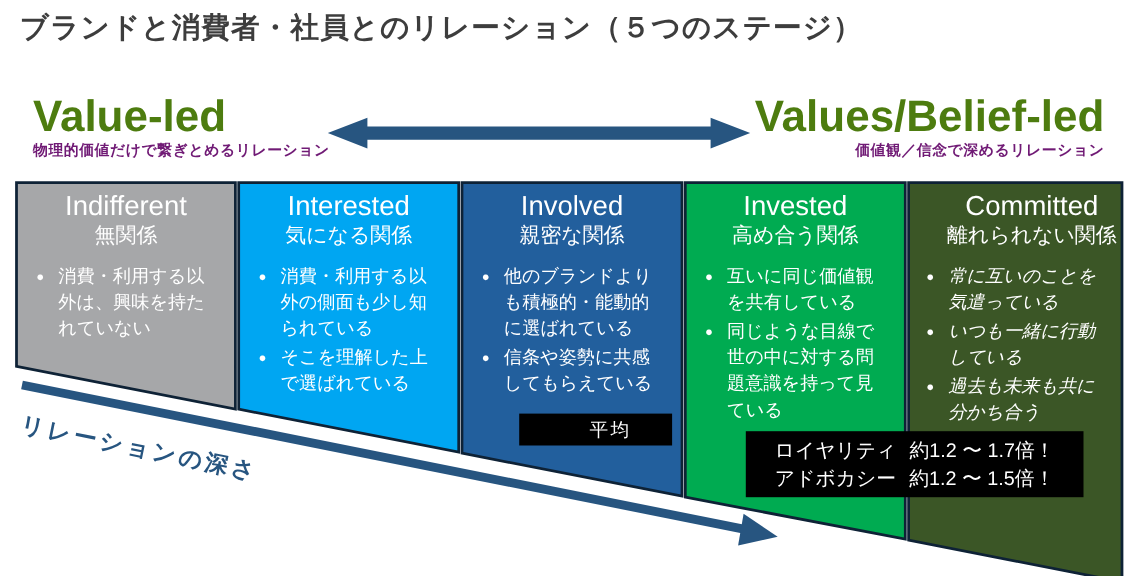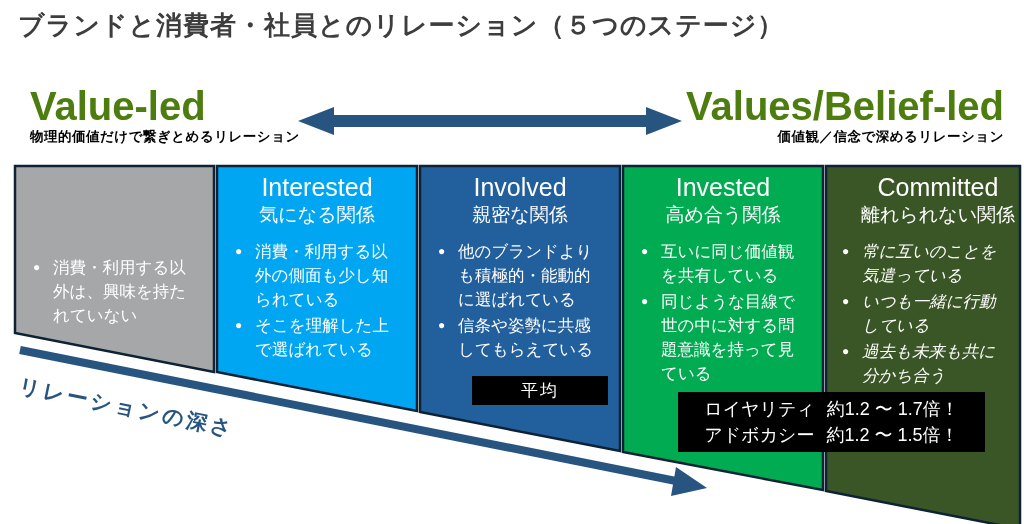--- a/index.html
+++ b/index.html
@@ -14,7 +14,7 @@
     font-size:26px;font-weight:bold;color:#3d3d3d;letter-spacing:1px;
   }
   .pole-heading{font-size:40px;font-weight:bold;color:#4d7c0f;line-height:1.1;}
-  .pole-sub{font-size:13.5px;font-weight:bold;color:#000000;letter-spacing:0.5px;}
+  .pole-sub{font-size:13.5px;font-weight:bold;color:#701a75;letter-spacing:0.5px;}
   #pole-left{left:30px;top:84px;text-align:left;}
   #pole-right{right:20px;top:84px;text-align:right;}
   .stage-header{

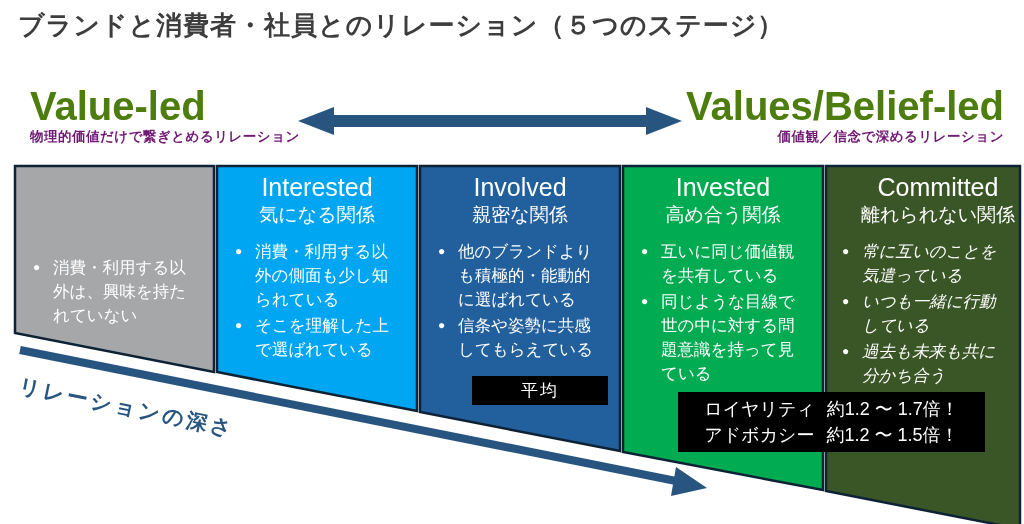--- a/index.html
+++ b/index.html
@@ -76,6 +76,10 @@
     <div class="pole-sub">価値観／信念で深めるリレーション</div>
   </div>
 
+  <div class="abs stage-header" style="left:15px;width:199px;">
+    <div class="en">Indifferent</div>
+    <div class="jp">無関係</div>
+  </div>
   <div class="abs bullets" style="left:33px;width:164px;margin-top:16px;">
     <div class="bullet">消費・利用する以外は、興味を持たれていない</div>
   </div>

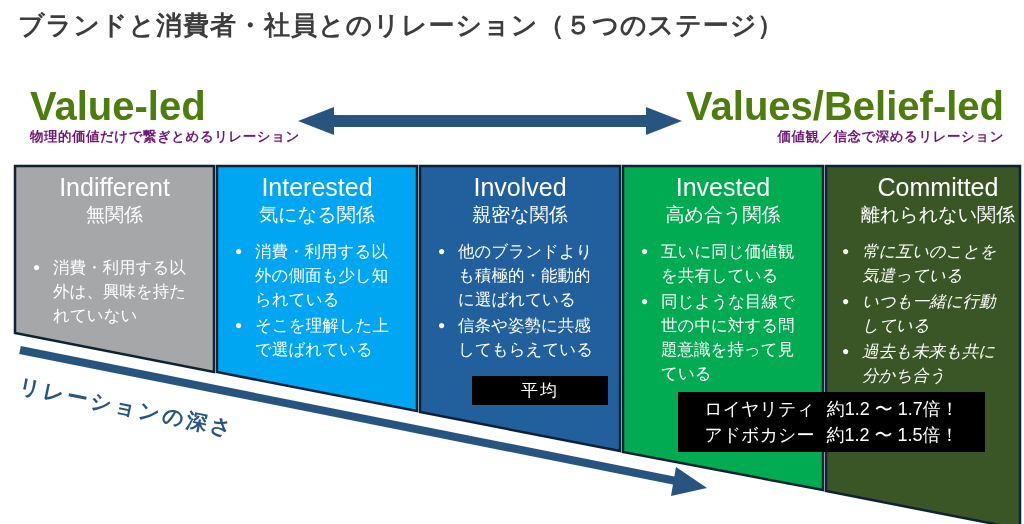--- a/index.html
+++ b/index.html
@@ -80,7 +80,7 @@
     <div class="en">Indifferent</div>
     <div class="jp">無関係</div>
   </div>
-  <div class="abs bullets" style="left:33px;width:164px;margin-top:16px;">
+  <div class="abs bullets" style="left:33px;width:164px;">
     <div class="bullet">消費・利用する以外は、興味を持たれていない</div>
   </div>
 

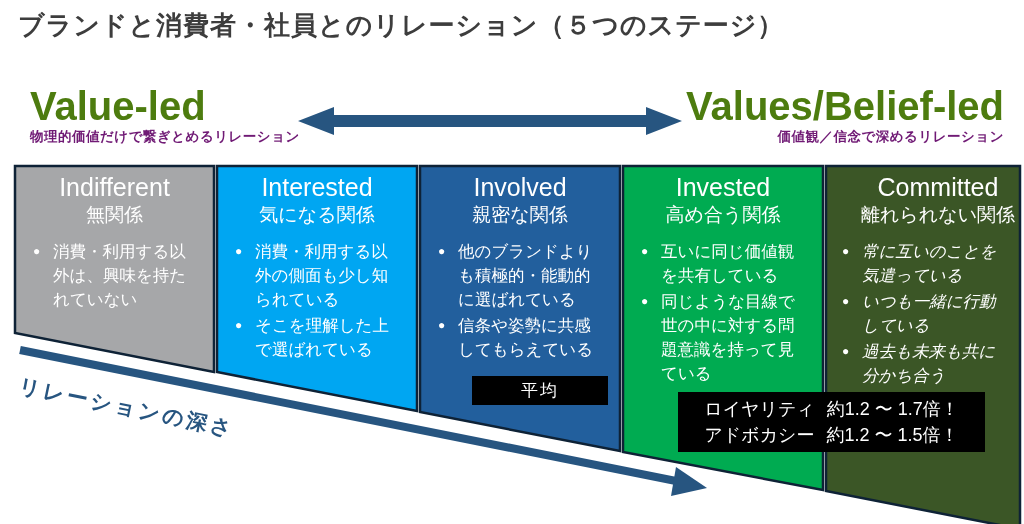--- a/index.html
+++ b/index.html
@@ -34,7 +34,7 @@
   .black-box{
     background:#000000;color:#ffffff;display:flex;align-items:center;justify-content:center;
   }
-  #avg-box{left:472px;top:376px;width:136px;height:29px;font-size:17px;letter-spacing:2px;}
+  #avg-box{left:472px;top:376px;width:112px;height:29px;font-size:17px;letter-spacing:2px;padding-left:27px;}
   #stats-box{
     left:678px;top:392px;width:307px;height:60px;flex-direction:column;gap:2px;
     font-size:18px;line-height:1.35;

